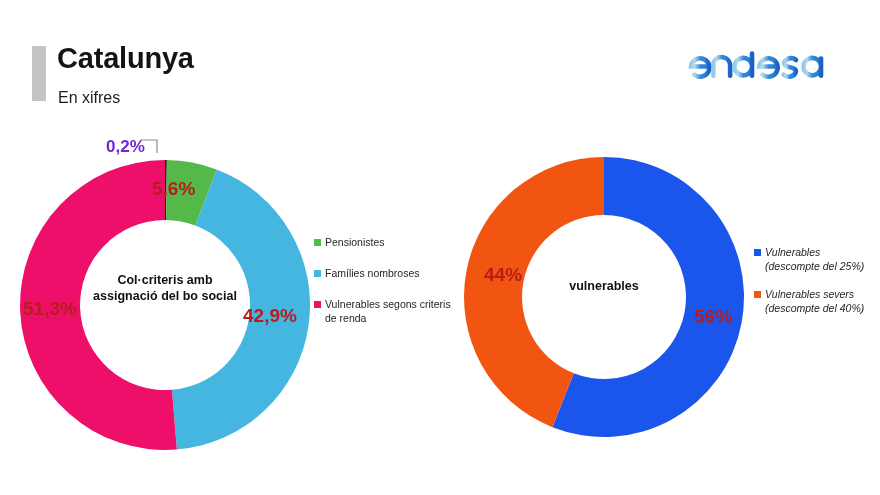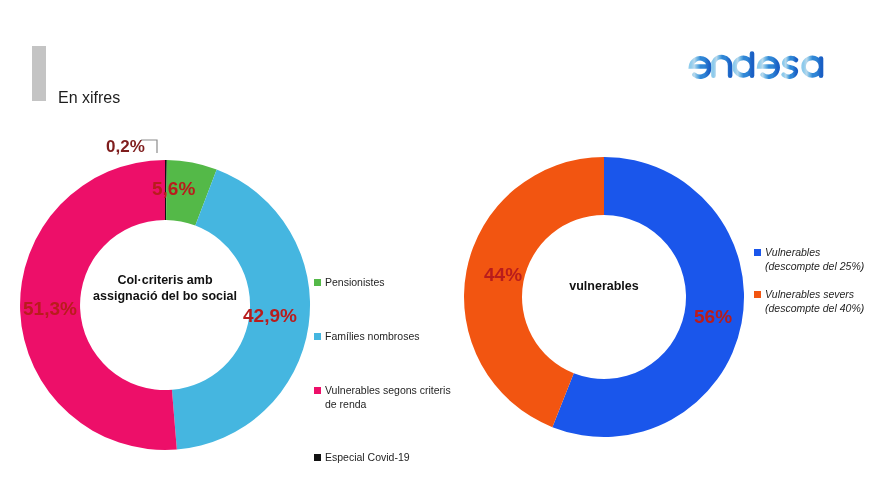--- a/index.html
+++ b/index.html
@@ -124,6 +124,7 @@
 
   <div id="title-accent-bar"></div>
 
+  <div id="page-title">Catalunya</div>
 
   <div id="page-subtitle">En xifres</div>
 

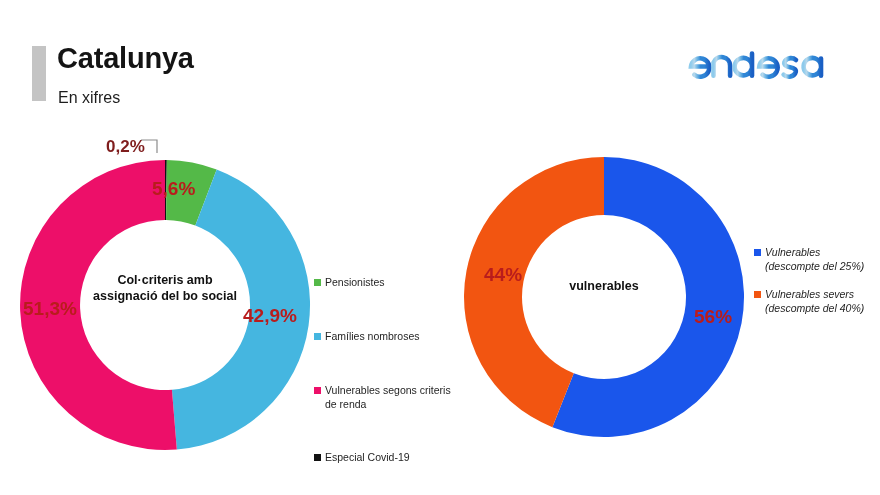--- a/index.html
+++ b/index.html
@@ -76,7 +76,7 @@
     white-space: nowrap;
   }
   .slice-value-label.outside {
-    color: #7f1d1d;
+    color: #6d28d9;
     font-size: 17px;
   }
 

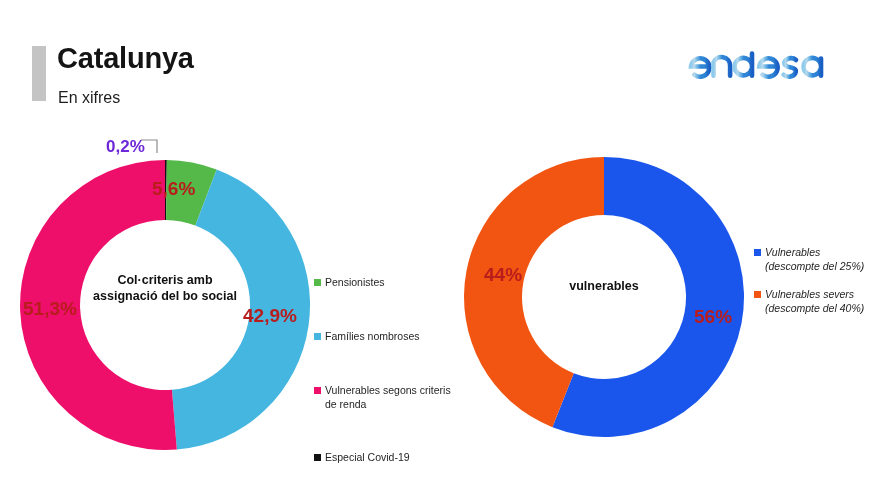--- a/index.html
+++ b/index.html
@@ -103,7 +103,7 @@
     color: #1f1f1f;
     line-height: 1.32;
   }
-  #legend-left  .legend-item { margin-bottom: 17px; margin-top: 40px; }
+  #legend-left  .legend-item { margin-bottom: 17px; }
   #legend-right .legend-item { margin-bottom: 14px; }
 
   .legend-swatch {

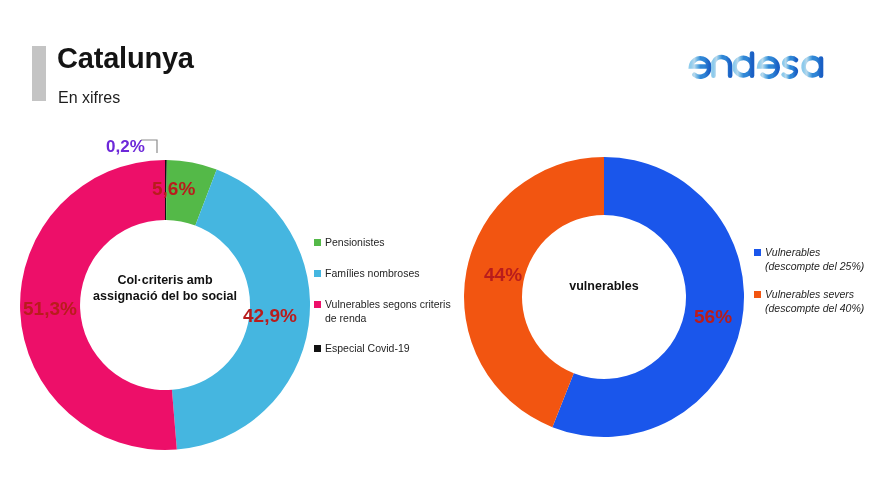--- a/index.html
+++ b/index.html
@@ -204,10 +204,6 @@
     <span class="legend-swatch" style="background:#ed0f69"></span>
     <span class="legend-label">Vulnerables segons criteris de renda</span>
   </div>
-  <div class="legend-item">
-    <span class="legend-swatch" style="background:#121212"></span>
-    <span class="legend-label">Especial Covid-19</span>
-  </div>
 </div>
 
 <div id="chart-panel-right" class="chart-panel">

